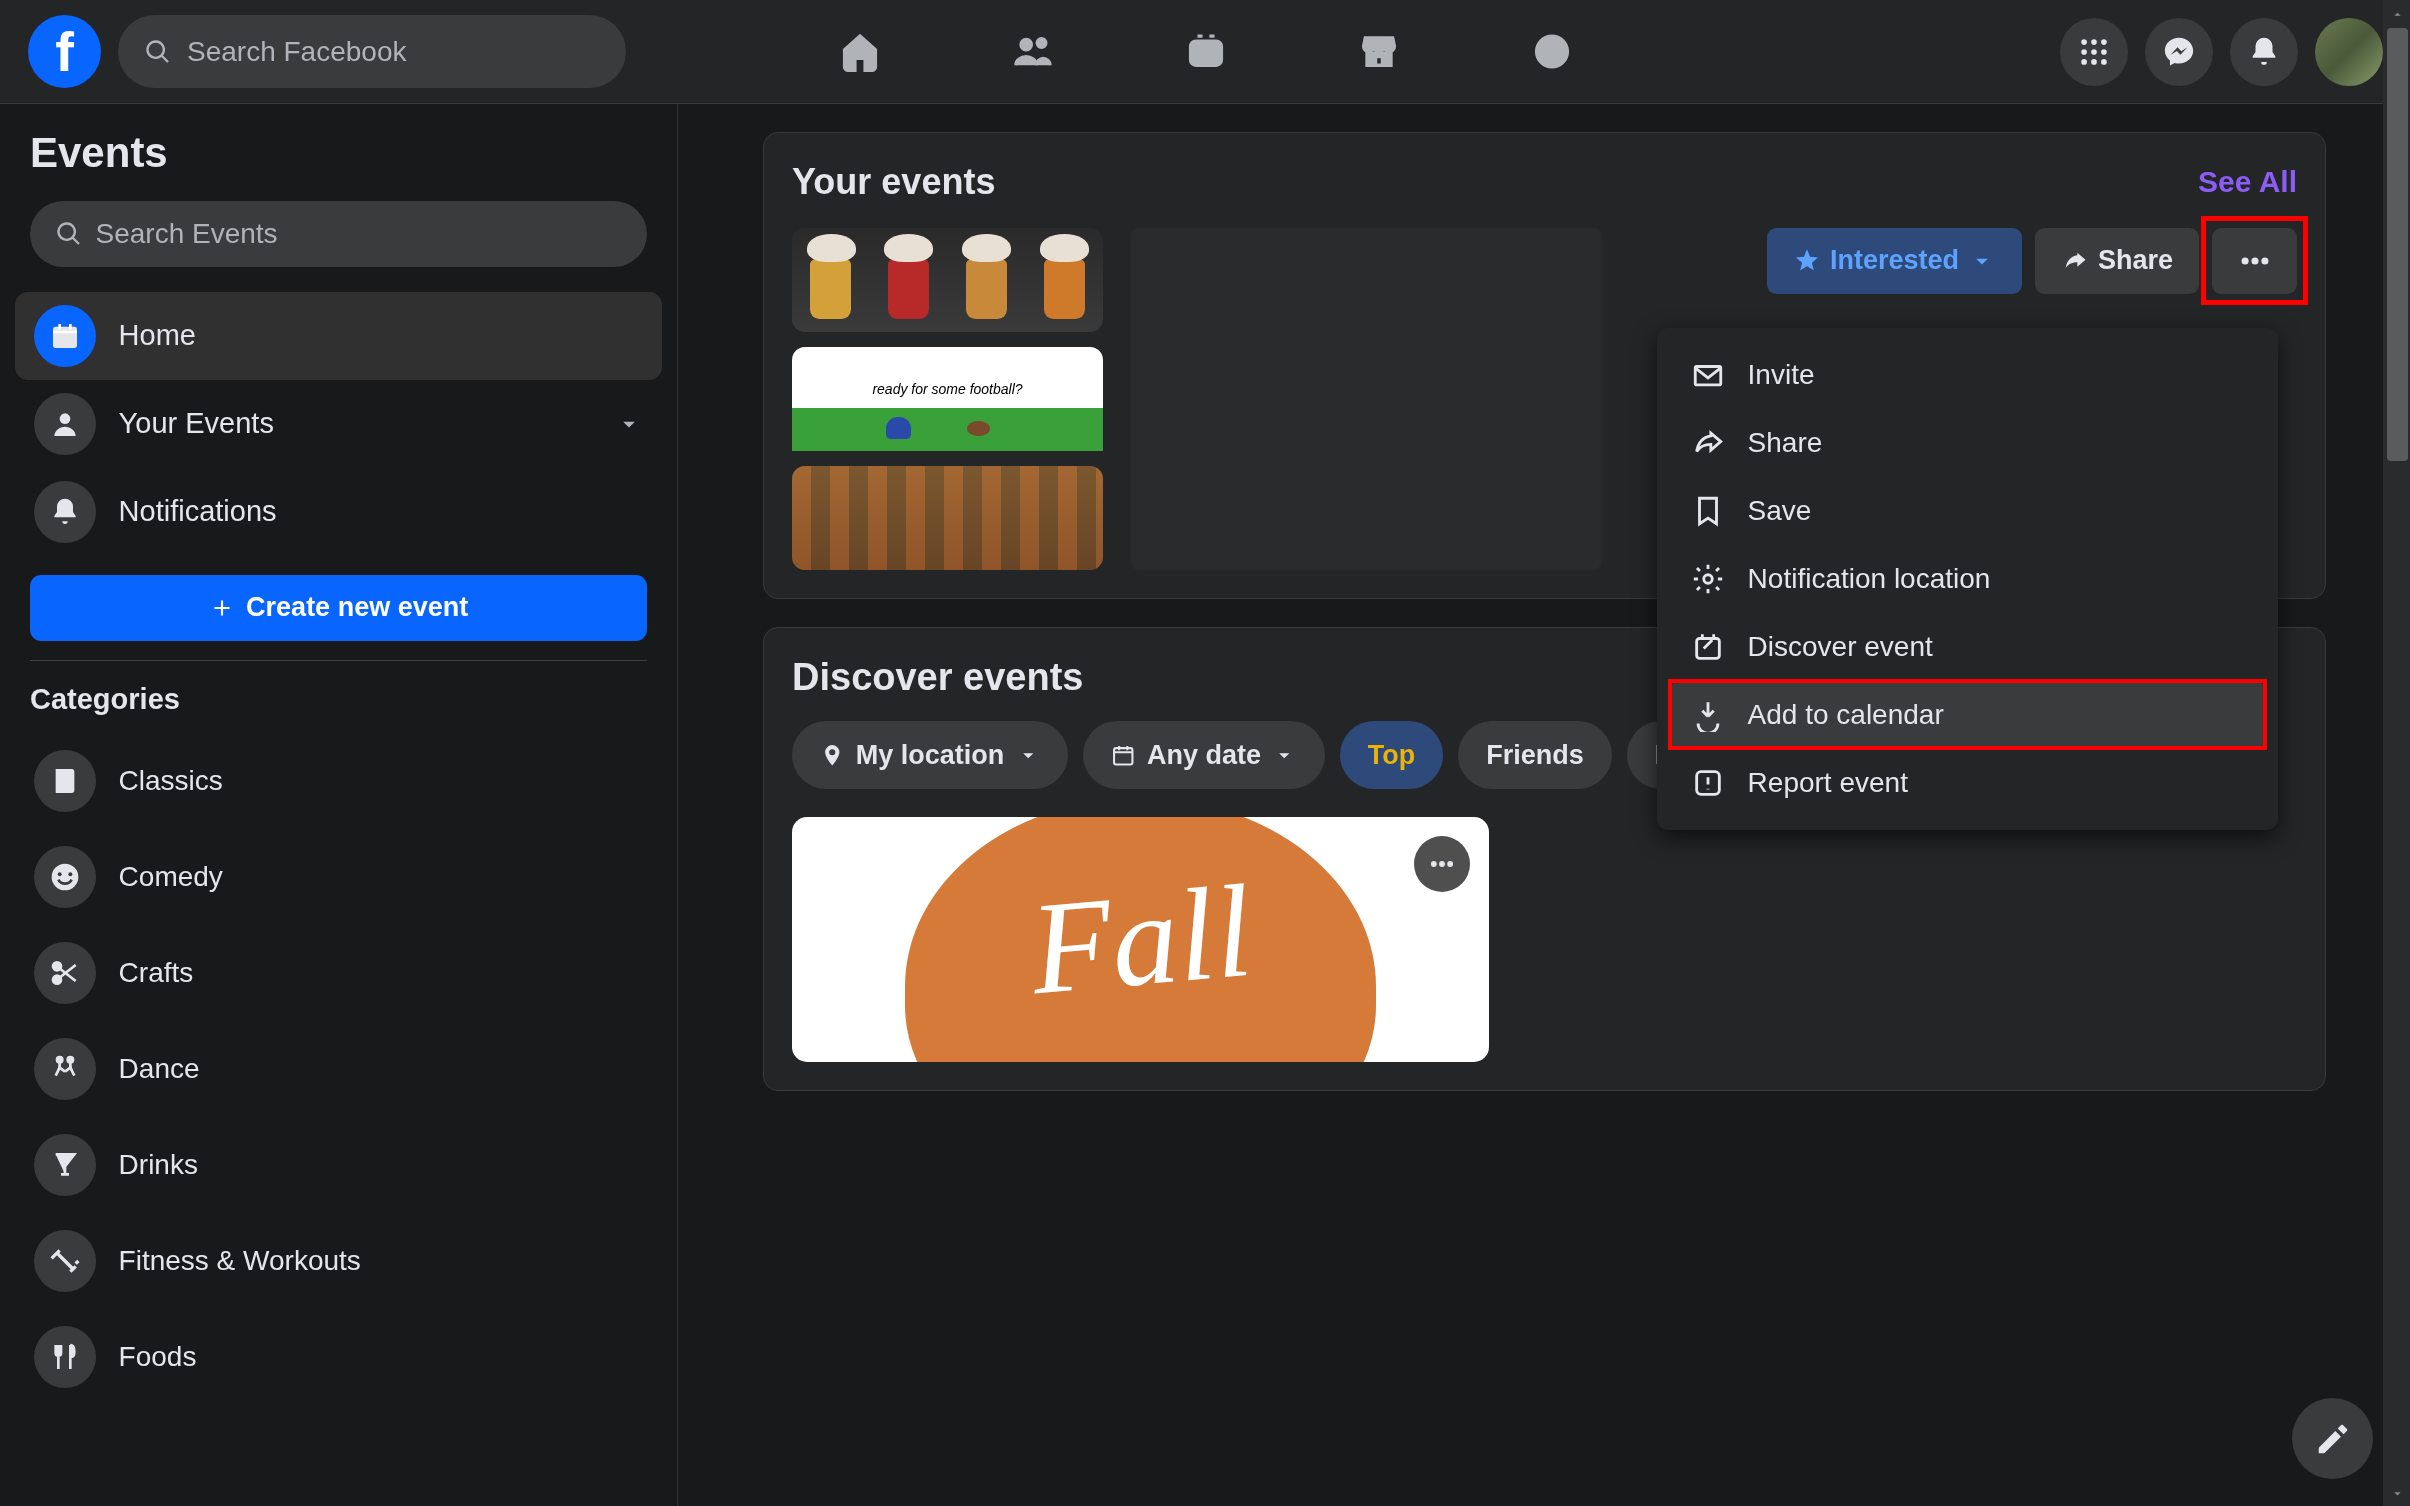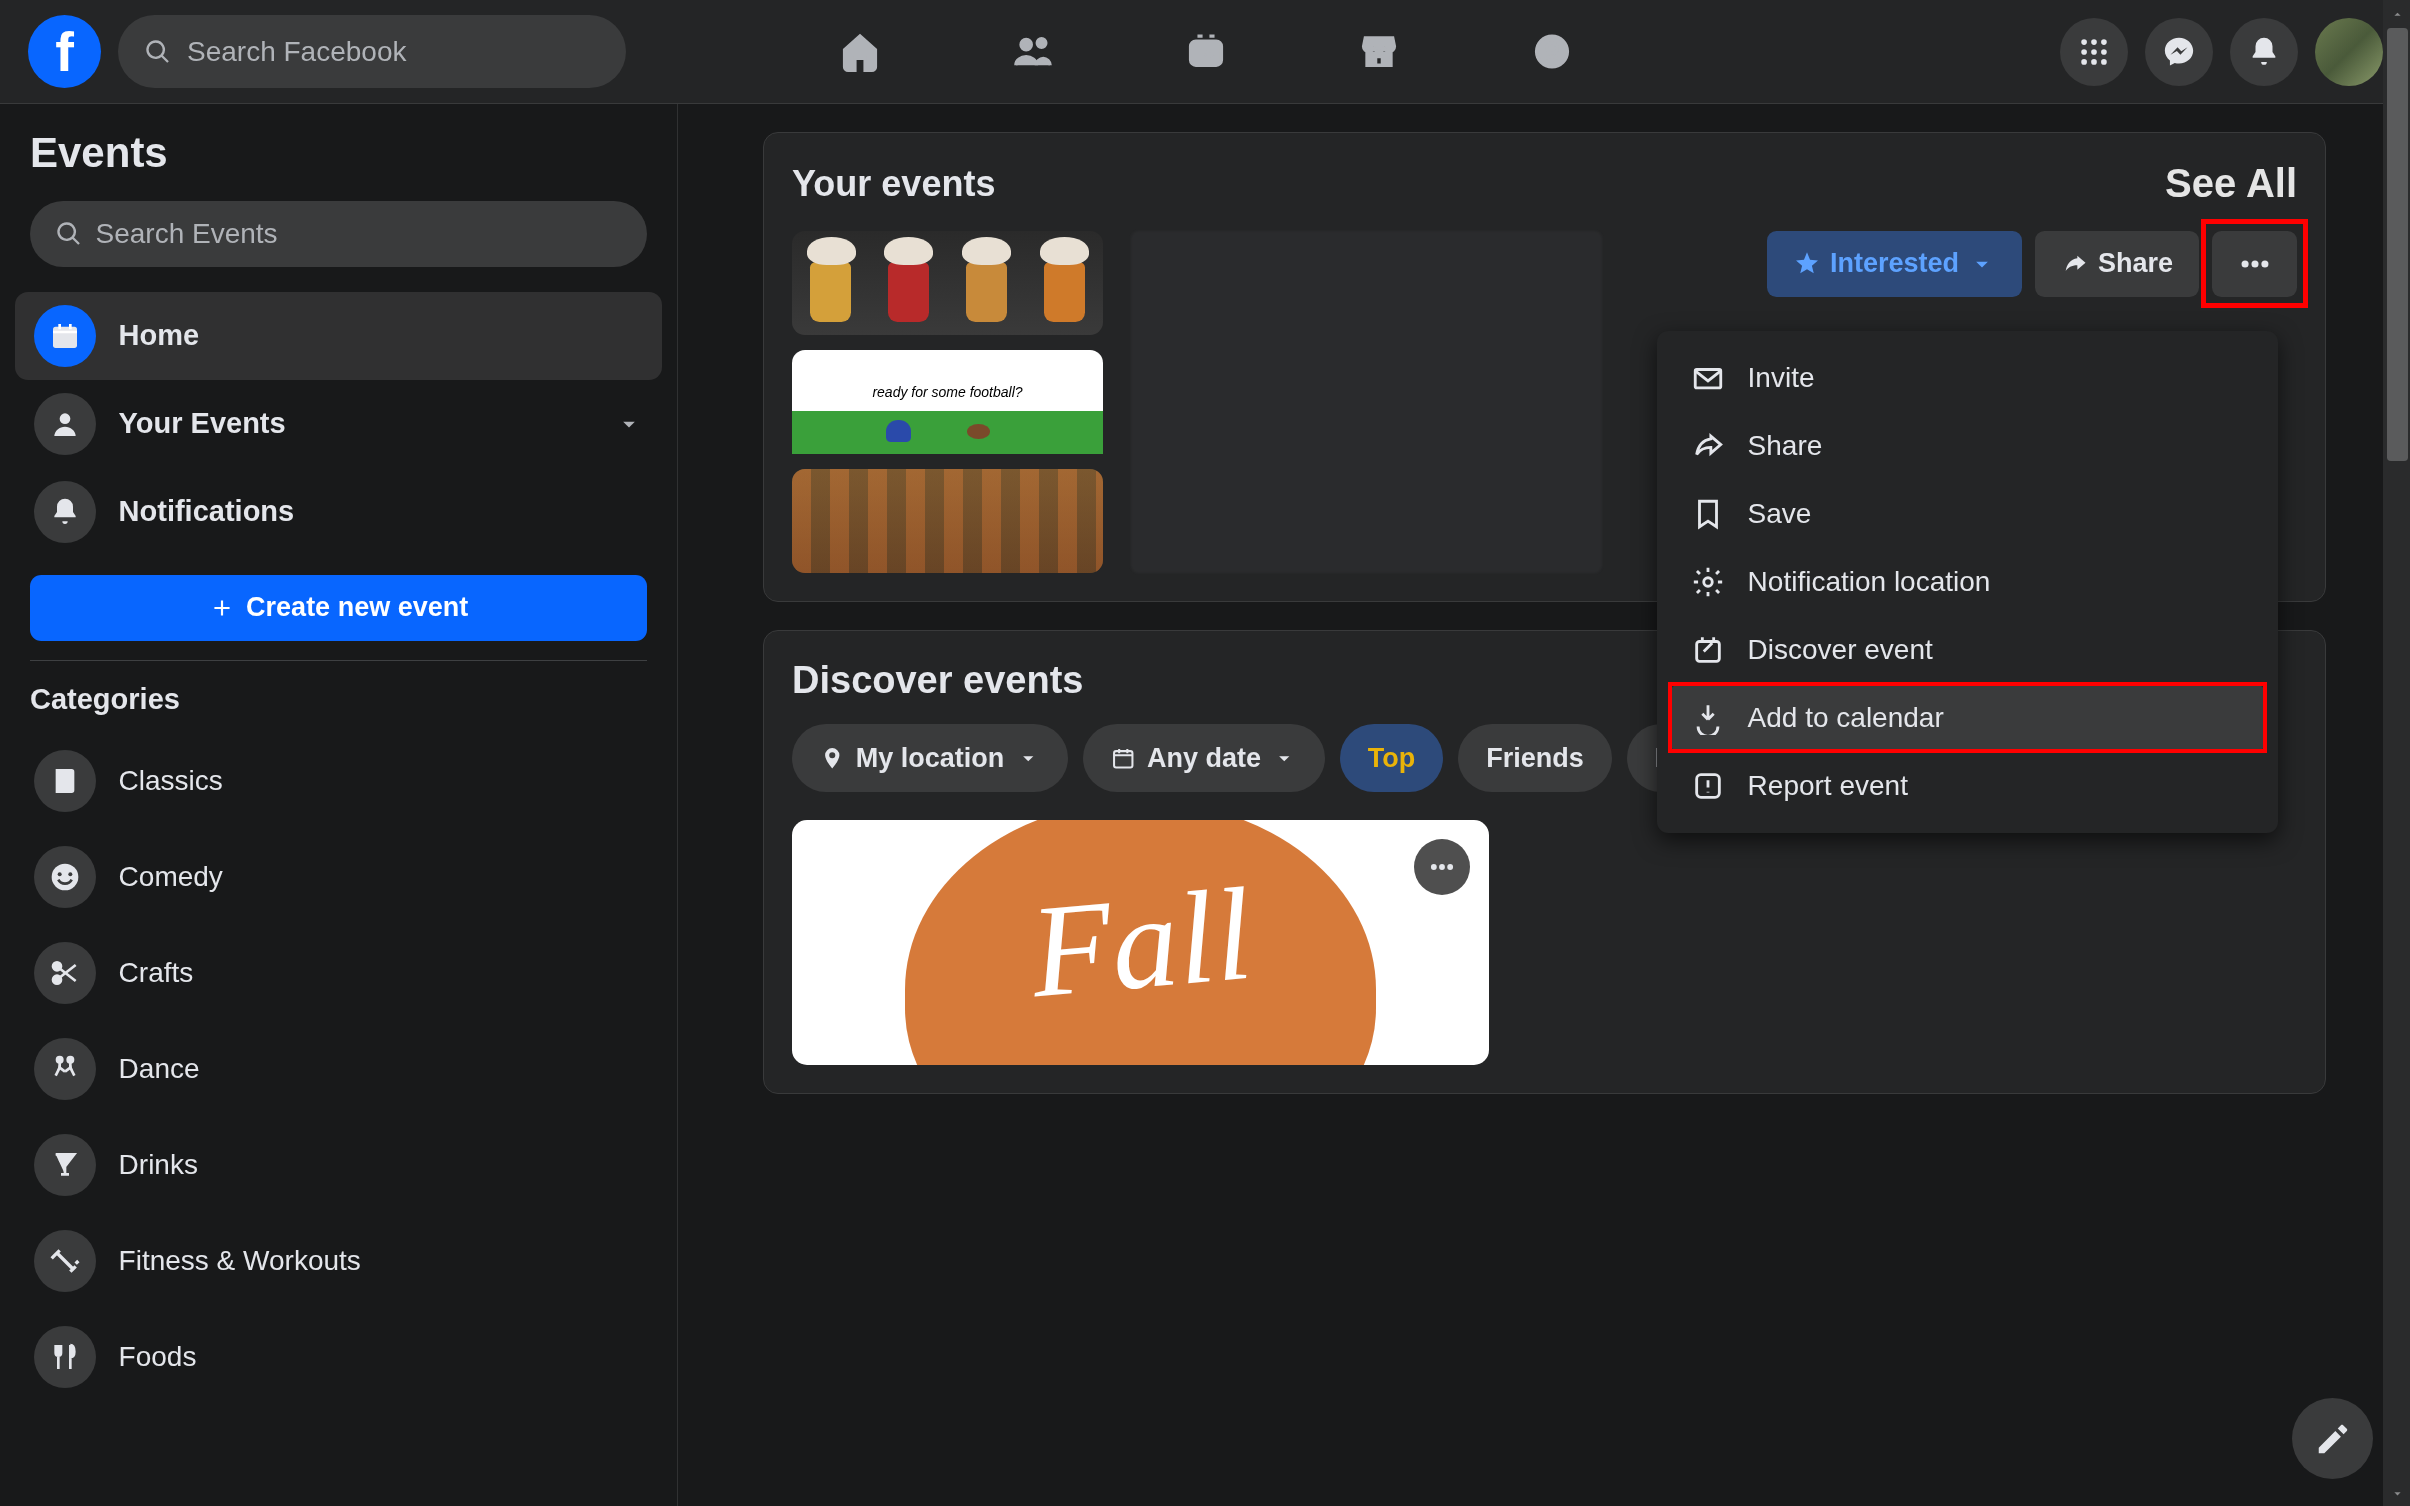--- a/index.html
+++ b/index.html
@@ -47,7 +47,7 @@
 .card { background: #242526; border: 0.9px solid #393a3b; border-radius: 15px; padding: 28px; margin-bottom: 28px; position: relative; }
 .card-head { display: flex; justify-content: space-between; align-items: center; margin-bottom: 24.5px; }
 .card-title { font-size: 36px; font-weight: 800; }
-.see-all { color: #e5e5e5; font-size: 40px; font-weight: 600; }
+.see-all { color: #8b5cf6; font-size: 30px; font-weight: 600; }
 .event-row { display: flex; gap: 28px; position: relative; }
 .thumbs { display: flex; flex-direction: column; gap: 15px; }
 .thumb { width: 311px; height: 104px; border-radius: 13px; background: #444; }

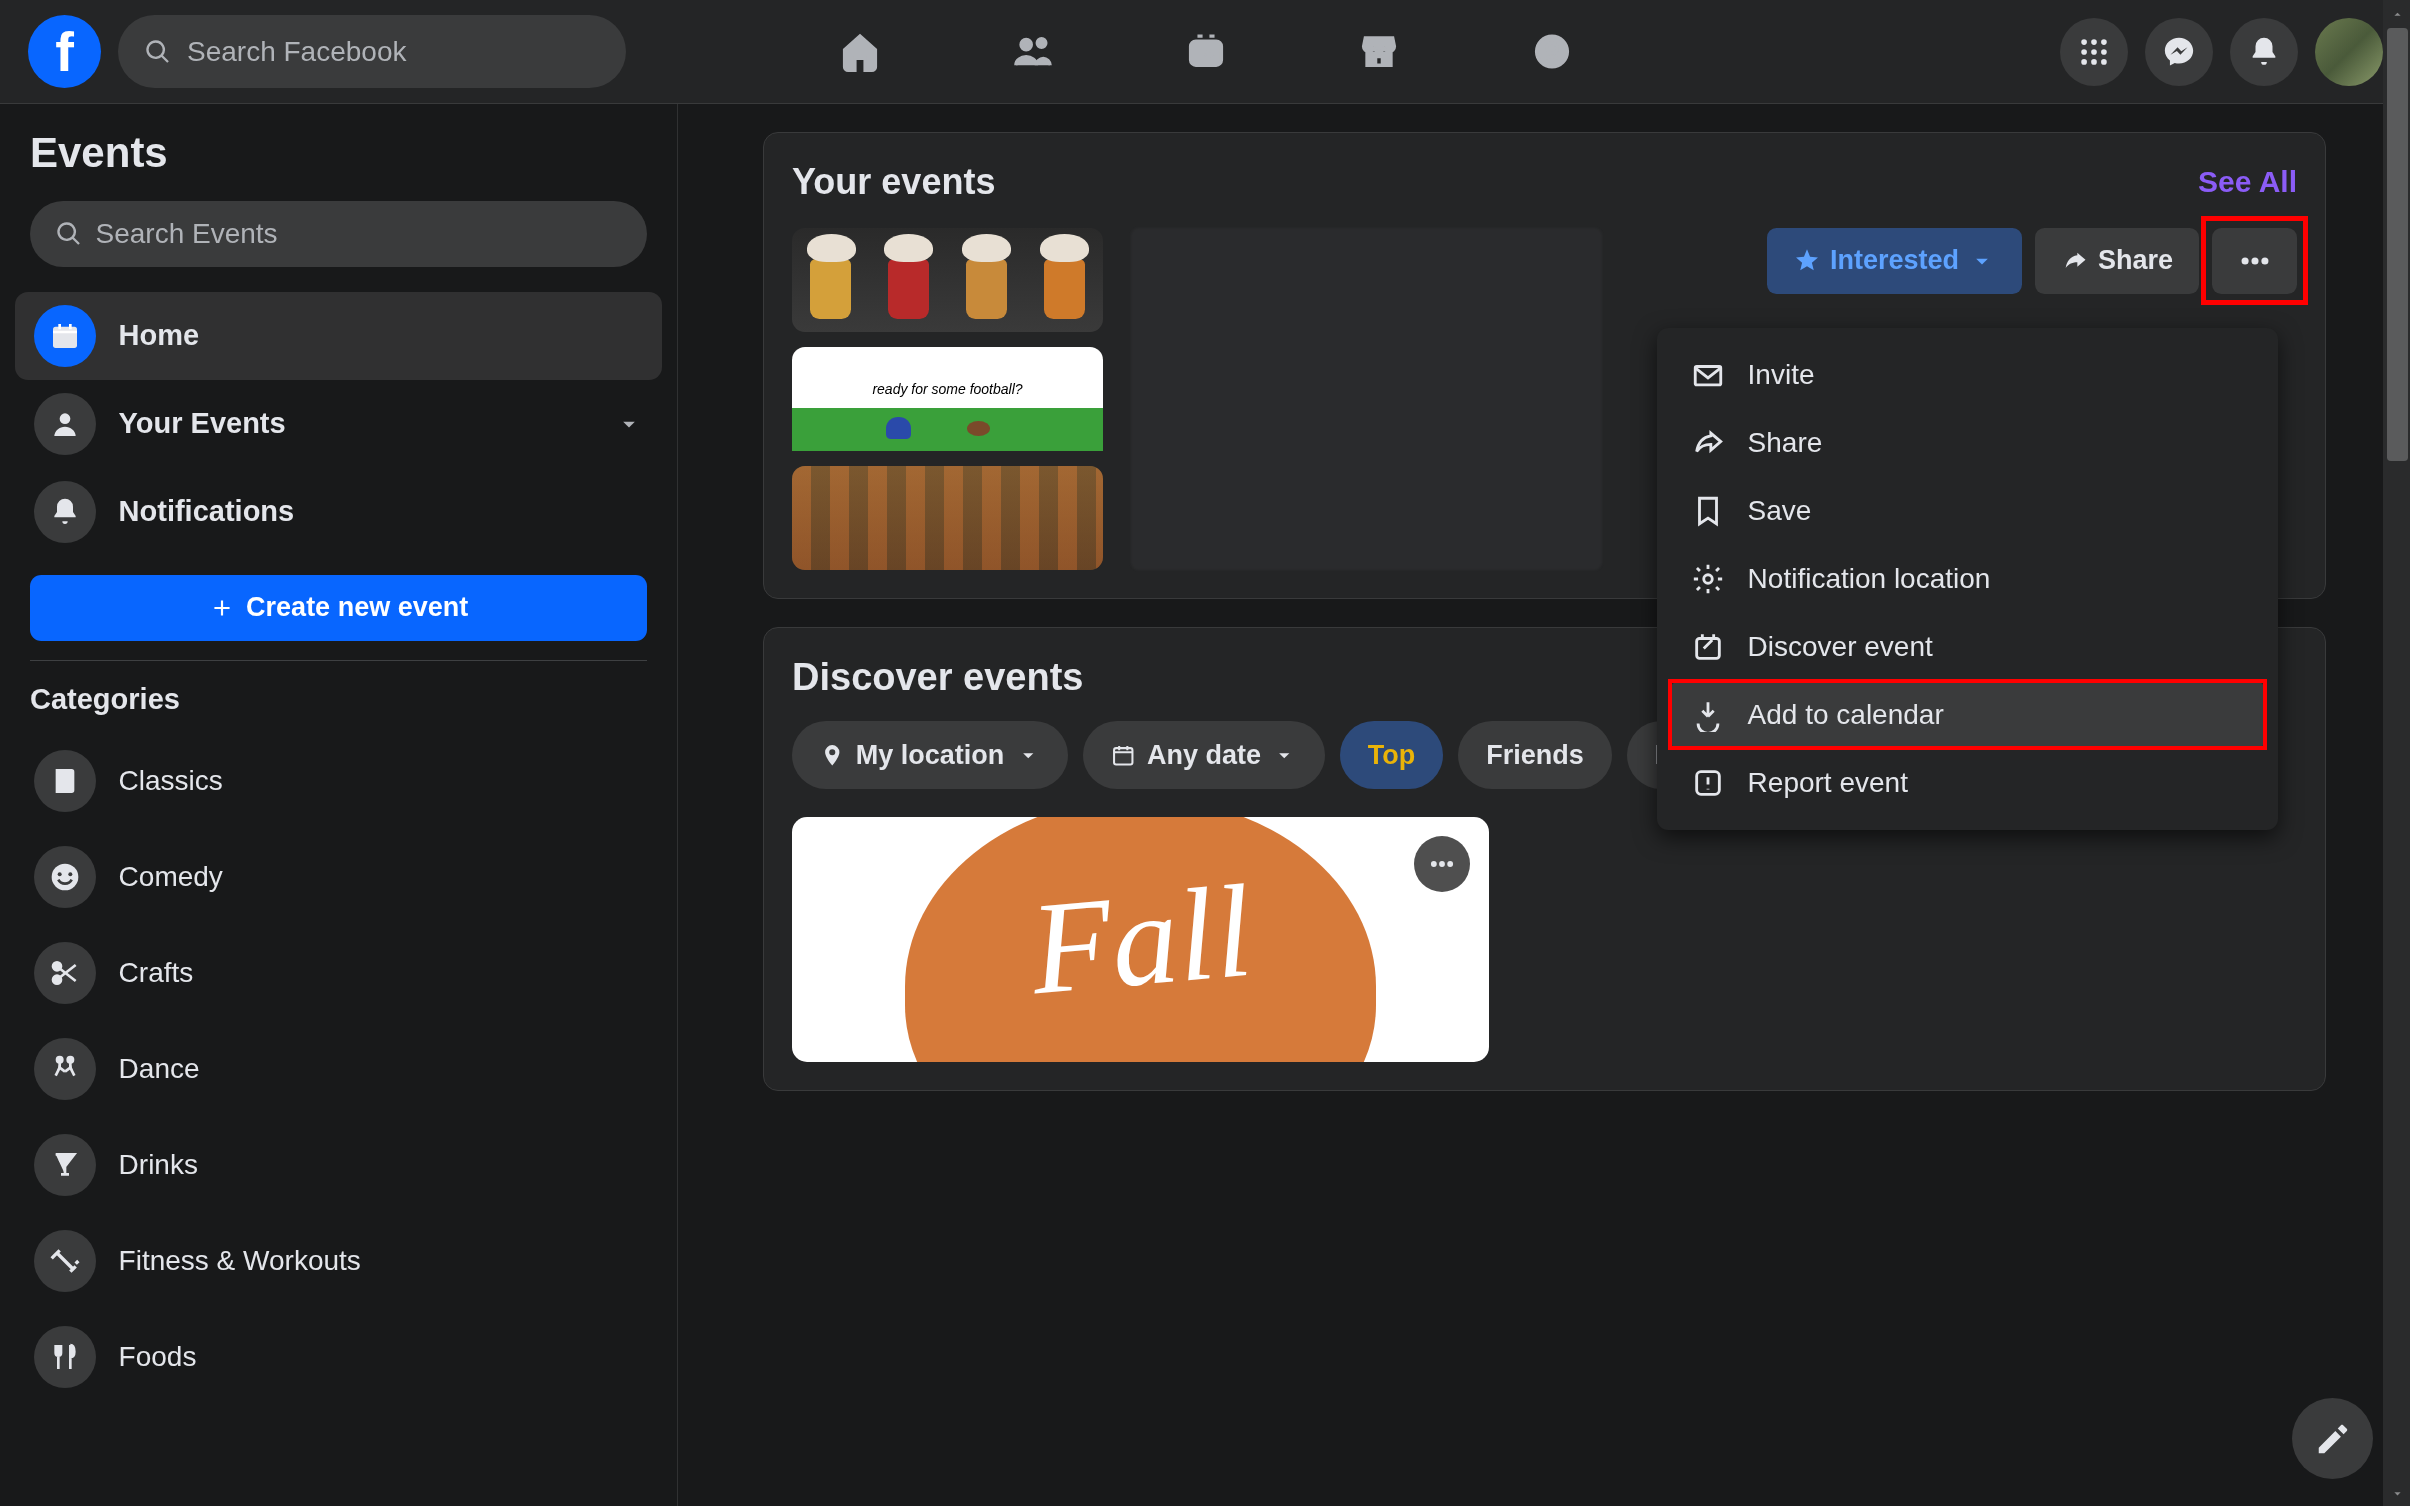--- a/index.html
+++ b/index.html
@@ -31,7 +31,7 @@
 .nav-icon { width: 62px; height: 62px; border-radius: 50%; background: #3a3b3c; display: flex; align-items: center; justify-content: center; }
 .nav-icon.blue { background: #0866ff; }
 .nav-icon svg { width: 32px; height: 32px; fill: #e4e6eb; }
-.nav-label { font-size: 29px; font-weight: 700; }
+.nav-label { font-size: 29px; font-weight: 400; }
 .nav-item .chev { margin-left: auto; width: 28px; height: 28px; fill: #b0b3b8; }
 .create-btn { background: #0866ff; border-radius: 11.3px; height: 66px; display: flex; align-items: center; justify-content: center; gap: 11.3px; margin: 19px 15px; font-size: 27px; font-weight: 600; color: #fff; }
 .create-btn svg { width: 26px; height: 26px; fill: #fff; }

